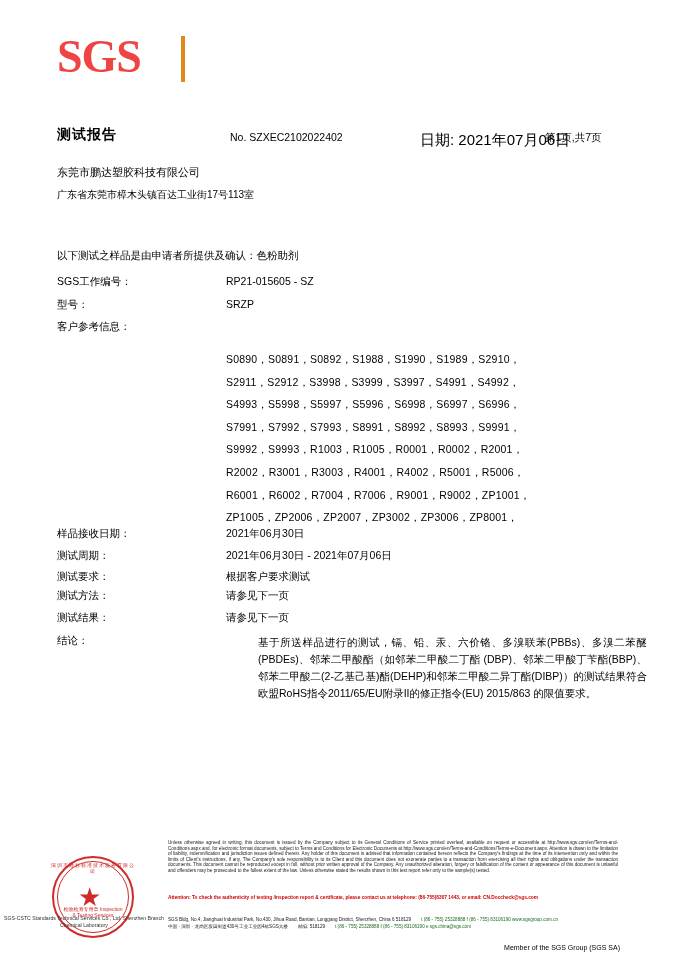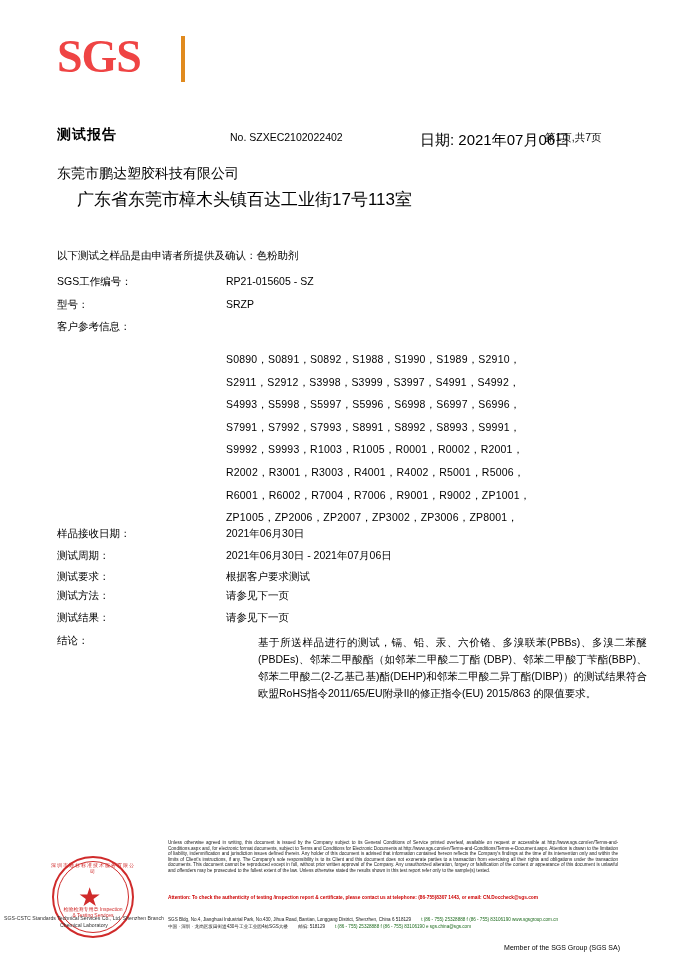--- a/index.html
+++ b/index.html
@@ -81,7 +81,7 @@
     position: absolute;
     left: 57px;
     top: 165px;
-    font-size: 14px;
+    font-size: 11px;
     text-align: center;
   }
   .company-addr {

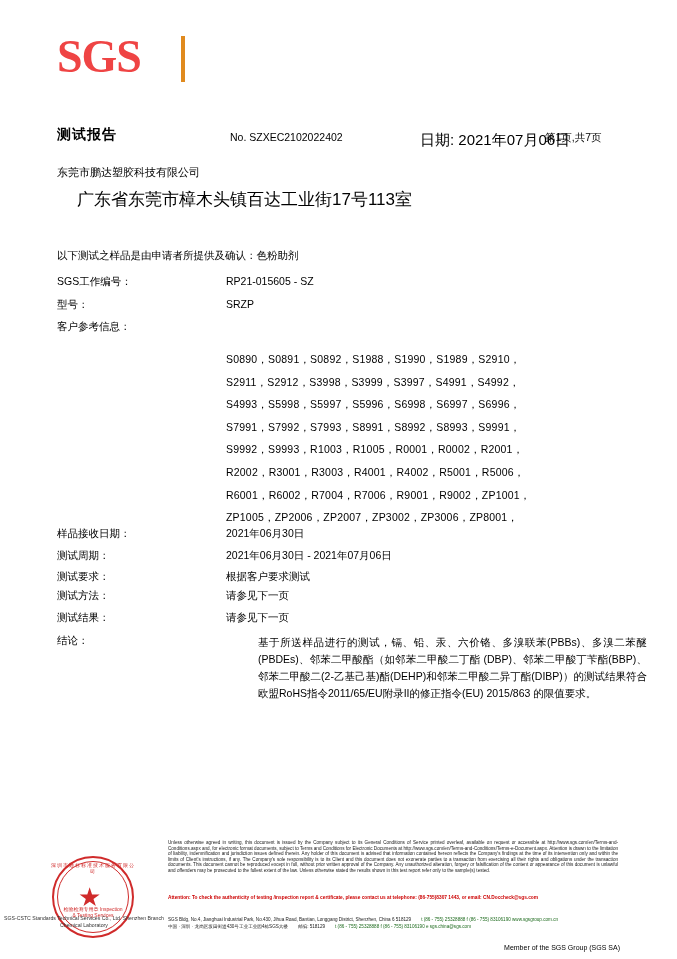--- a/index.html
+++ b/index.html
@@ -88,8 +88,7 @@
     position: absolute;
     left: 57px;
     top: 188px;
-    font-size: 17px;
-    margin-left: 20px;
+    font-size: 10px;
   }
 
   .sample-stmt {

